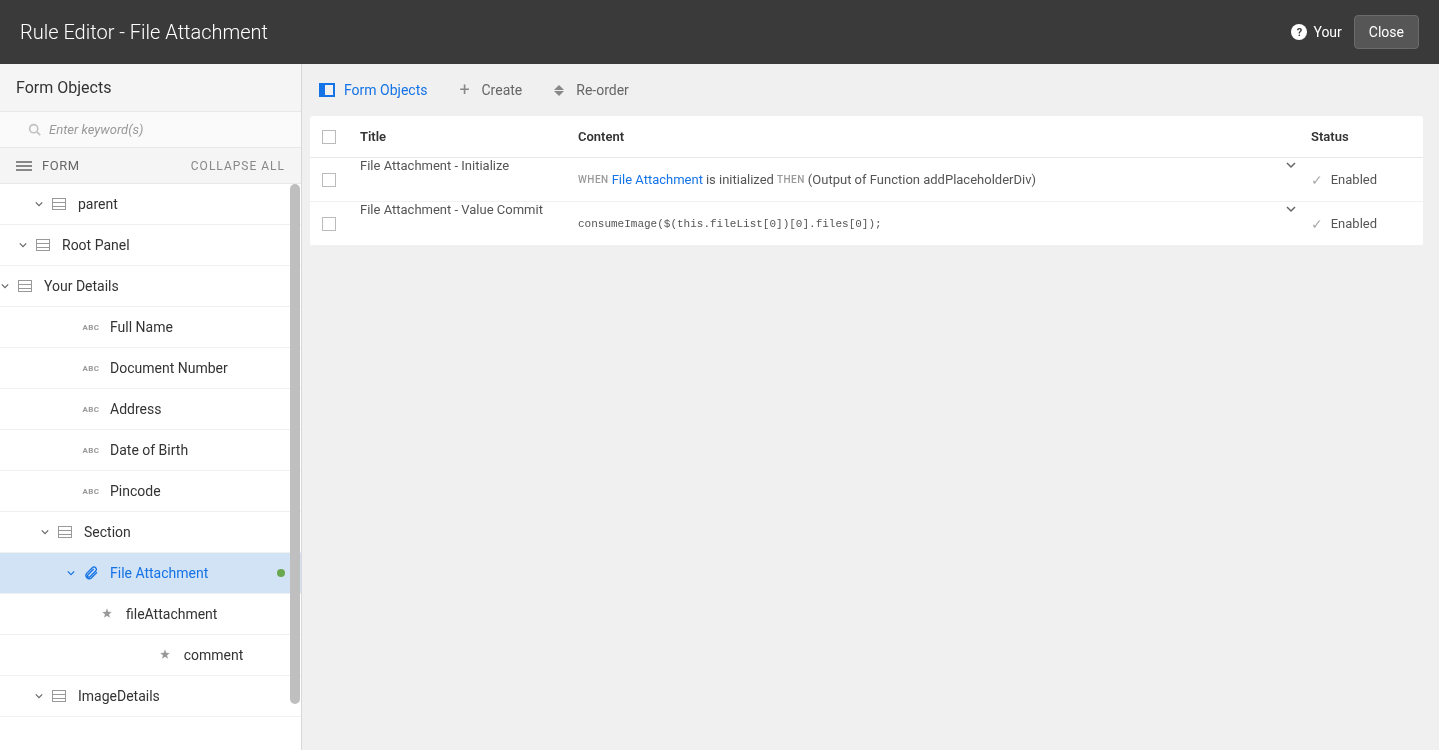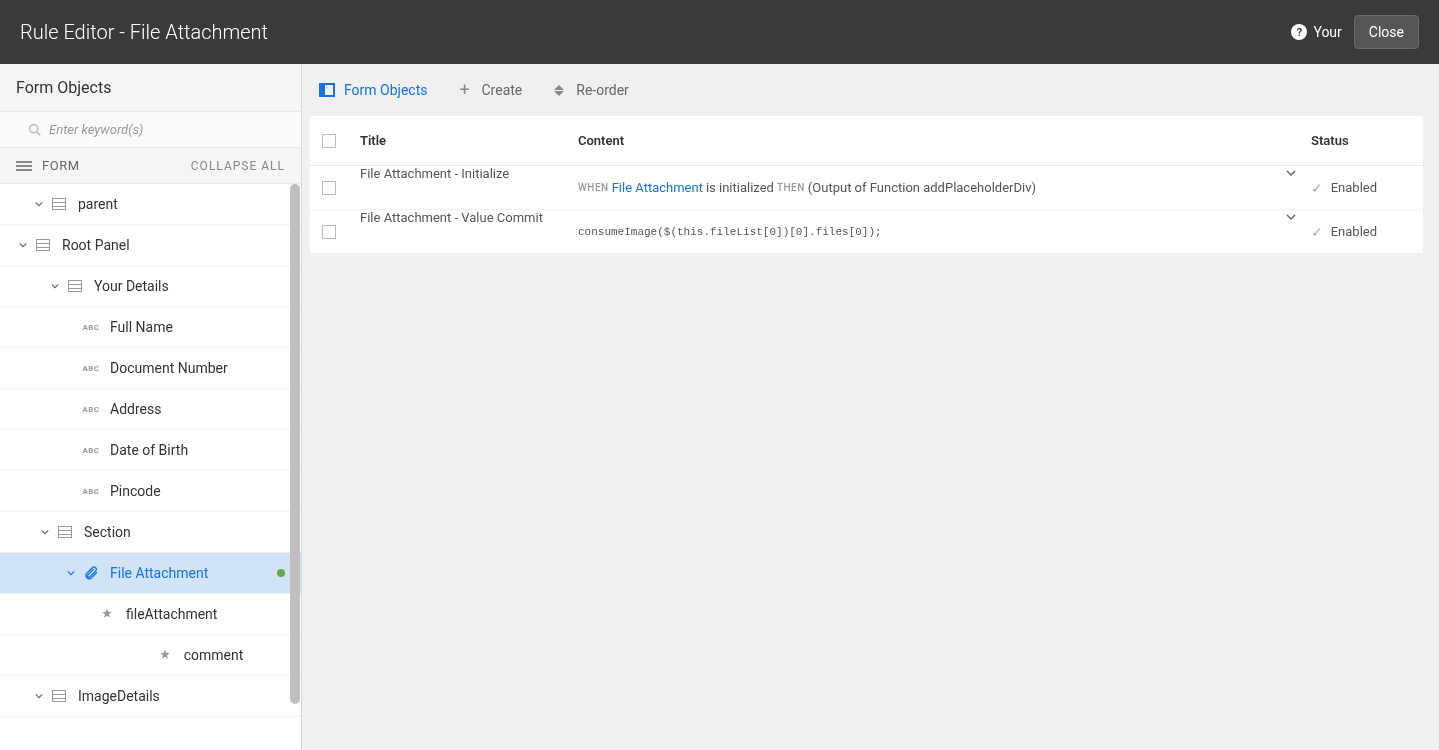--- a/index.html
+++ b/index.html
@@ -296,7 +296,7 @@
     .table-header {
       display: flex;
       align-items: center;
-      height: 50px;
+      height: 42px;
       padding: 0 12px;
       font-size: 13px;
       font-weight: 600;

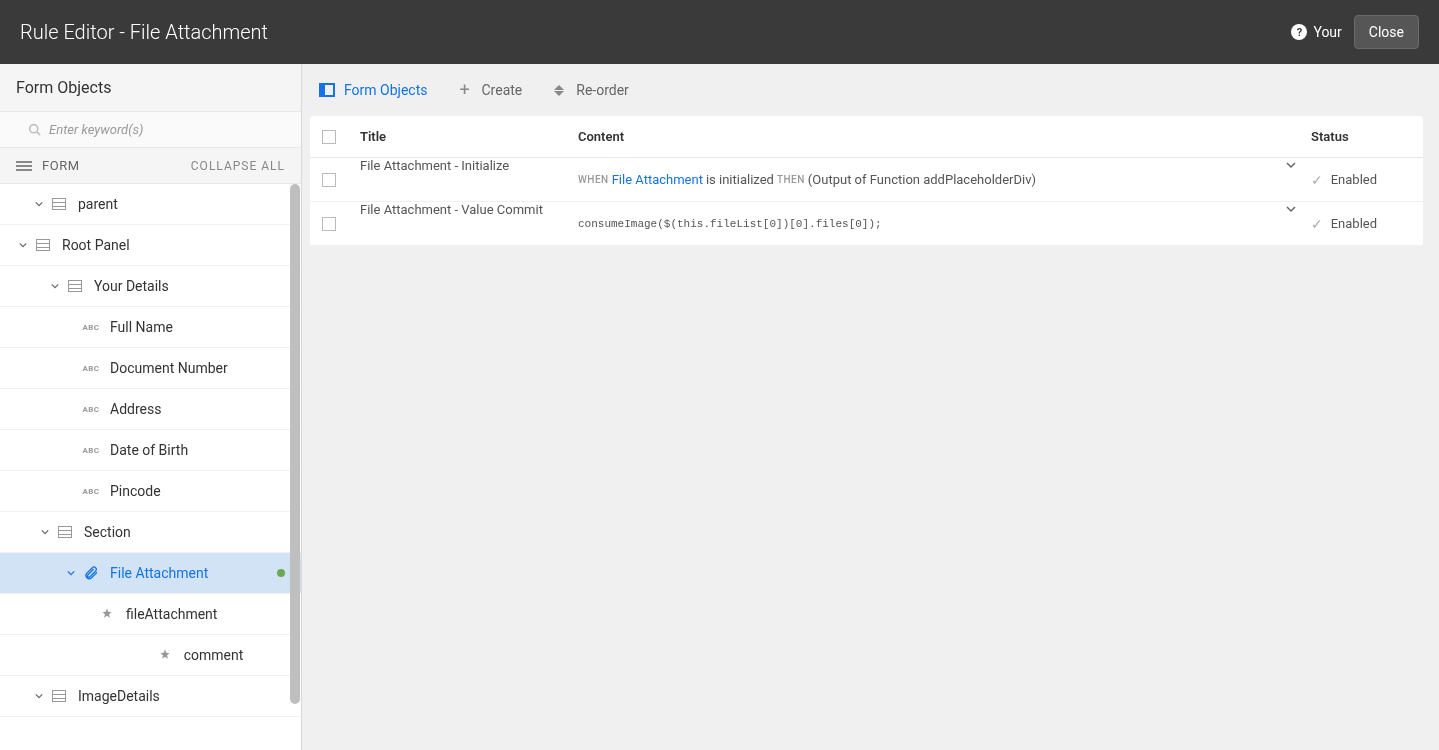--- a/index.html
+++ b/index.html
@@ -438,7 +438,7 @@
         <span>Root Panel</span>
       </div>
 
-      <div class="tree-item" style="padding-left: 50px;">
+      <div class="tree-item" style="">
         <span class="chevron">
             <svg viewBox="0 0 10 10">
               <path d="M1 3 L5 7 L9 3" fill="none" stroke="#666" stroke-width="1.5"></path>

